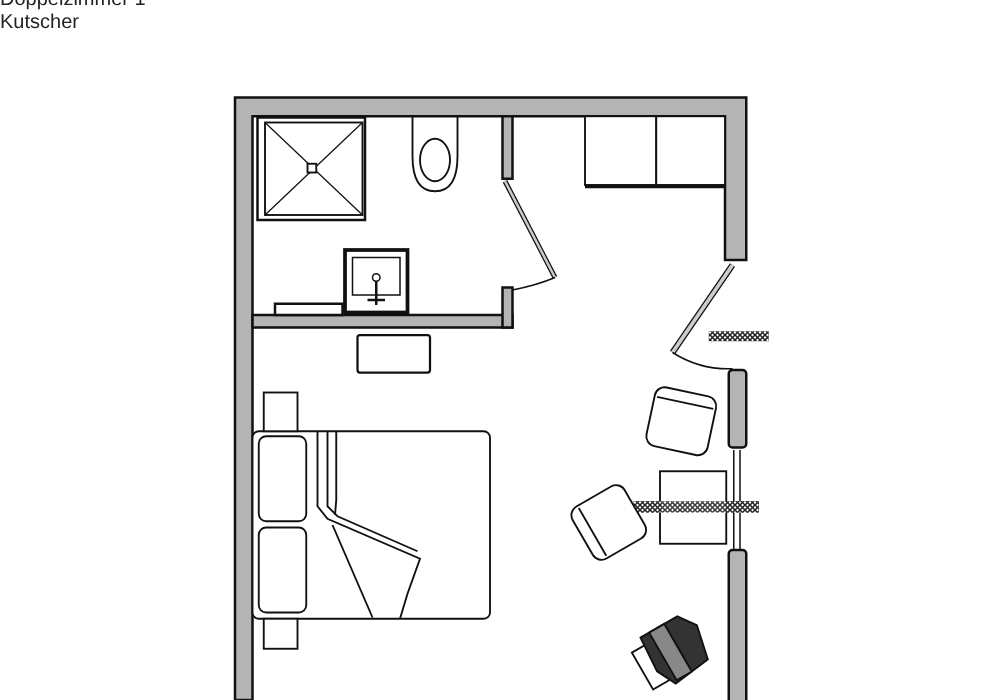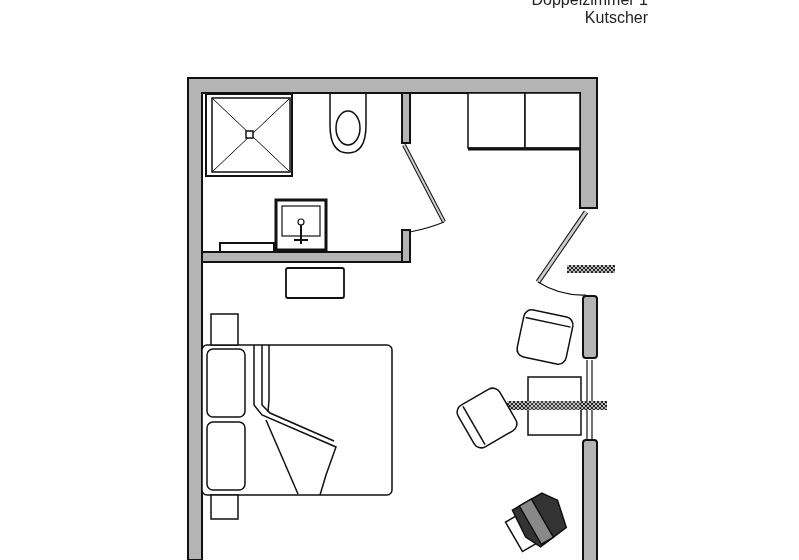--- a/index.html
+++ b/index.html
@@ -4,7 +4,7 @@
   <style>
     html, body { margin: 0; padding: 0; background: #ffffff; }
     body { width: 799px; height: 560px; overflow: hidden; position: relative; font-family: "Liberation Sans", sans-serif; }
-    .title { position: absolute; left: 0; width: 648px; text-align: right; color: #222; font-size: 16px; }
+    .title { position: absolute; left: 0; width: 648px; text-align: left; color: #222; font-size: 16px; }
     .title-1 { top: -9px; }
     .title-2 { top: 9px; }
     svg { position: absolute; left: 0; top: 0; }

